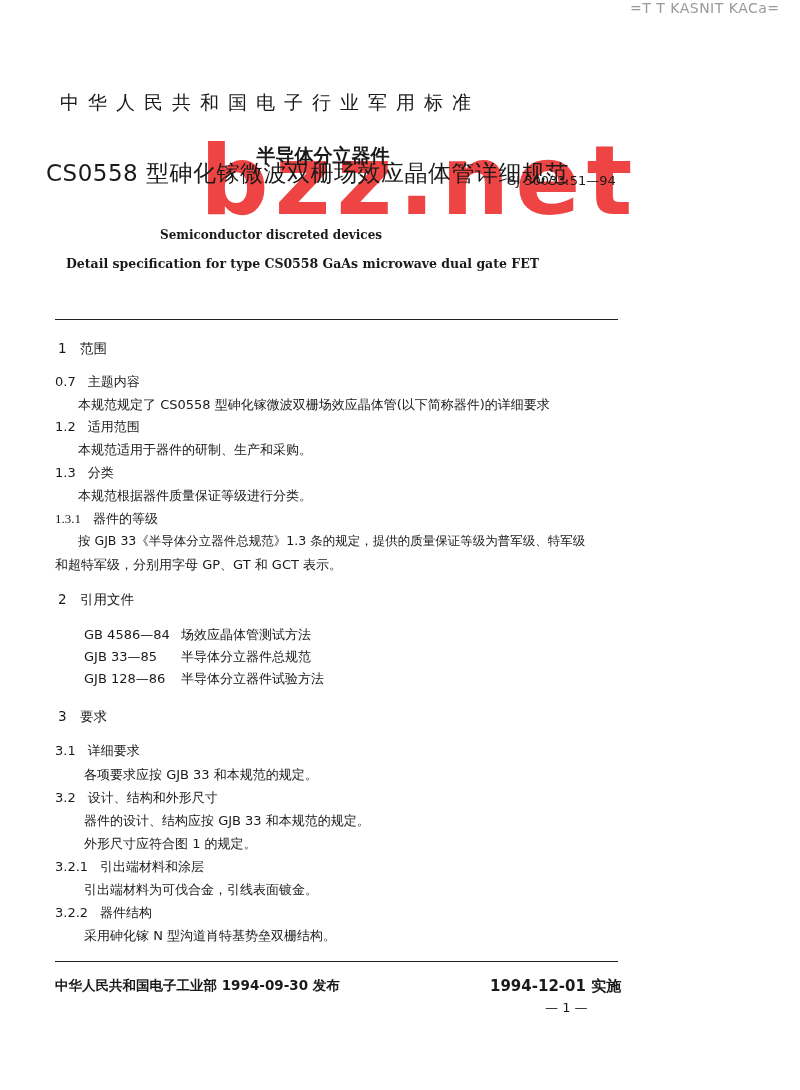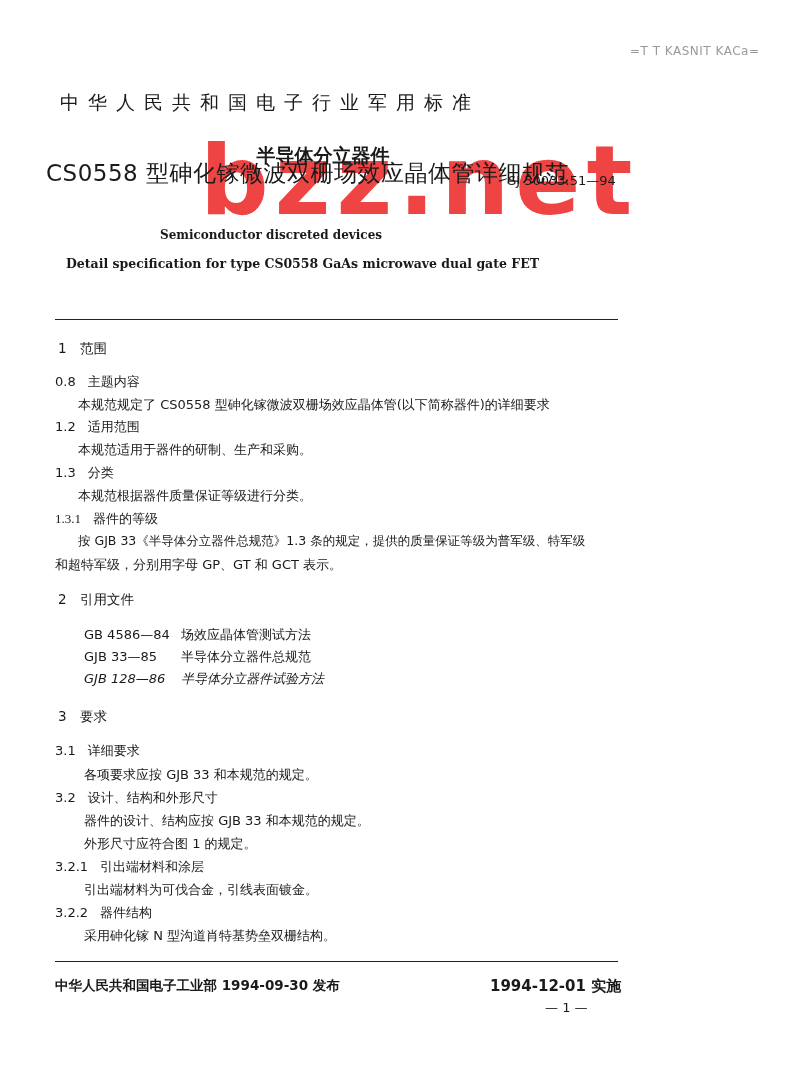--- a/index.html
+++ b/index.html
@@ -6,7 +6,7 @@
   body { width:800px; height:1090px; background:#ffffff; position:relative; overflow:hidden;
          font-family:"DejaVu Serif", serif; color:#1a1a1a; }
   .abs { position:absolute; white-space:nowrap; }
-  .topmark { top:0px; left:630px; font-size:12px; color:#999; font-family:"DejaVu Sans", sans-serif; letter-spacing:0.5px;margin-top:44px; }
+  .topmark { top:0px; left:630px; font-size:14px; color:#999; font-family:"DejaVu Sans", sans-serif; letter-spacing:0.5px; }
   .watermark { top:125px; left:200px; font-size:96px; font-weight:bold; color:#ef4444;
                font-family:"DejaVu Sans", sans-serif; letter-spacing:6px; }
   .std-header { top:90px; left:60px; font-size:19px; font-weight:normal; letter-spacing:9px;

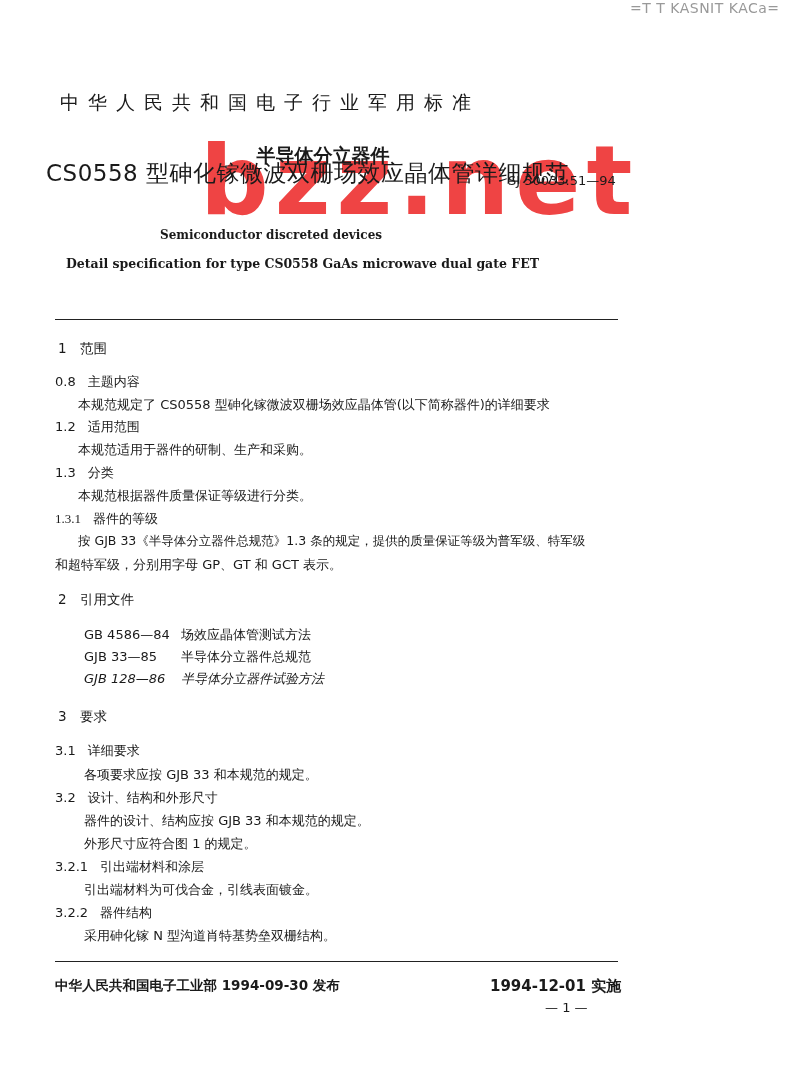--- a/index.html
+++ b/index.html
@@ -49,7 +49,7 @@
   <span class="num">1</span><span>范围</span>
 </div>
 <div class="abs h2" style="top:373px;left:55px;">
-  <span class="num">0.8</span><span>主题内容</span>
+  <span class="num">0.7</span><span>主题内容</span>
 </div>
 <div class="abs p" style="top:396px;left:78px;">本规范规定了 CS0558 型砷化镓微波双栅场效应晶体管(以下简称器件)的详细要求</div>
 <div class="abs h2" style="top:418px;left:55px;">

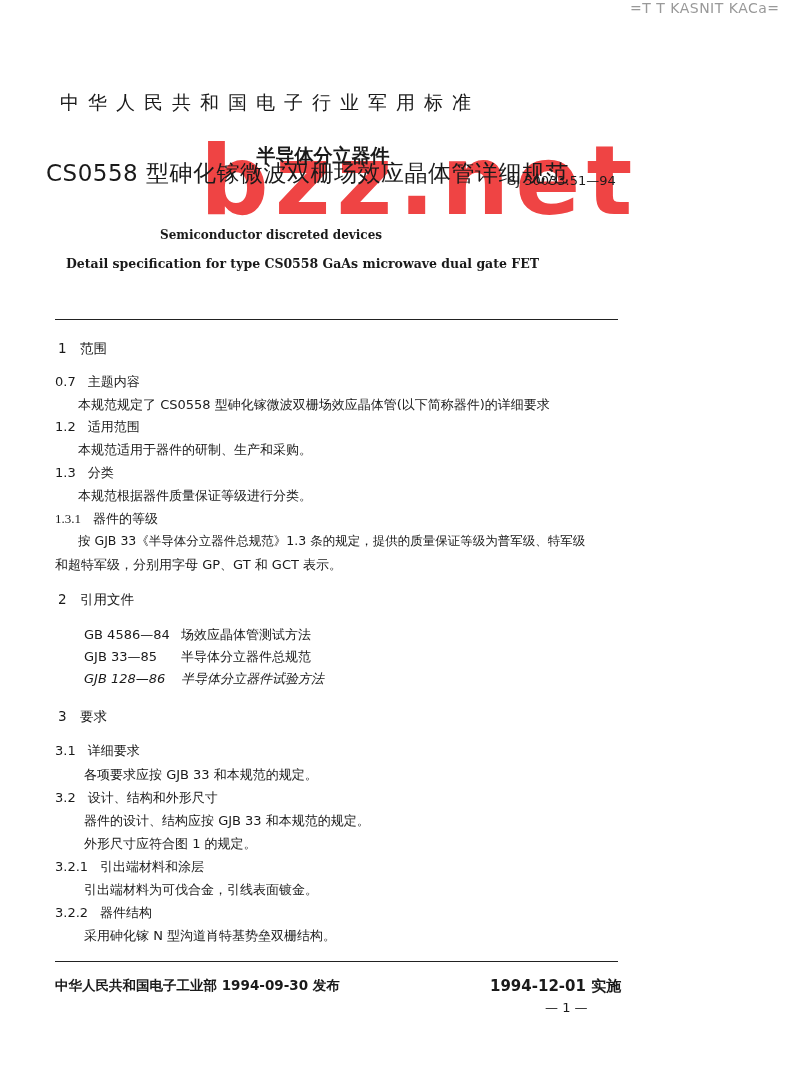--- a/index.html
+++ b/index.html
@@ -75,7 +75,7 @@
 <div class="abs ref" style="top:648px;left:84px;">
   <span class="code">GJB 33—85</span><span>半导体分立器件总规范</span>
 </div>
-<div class="abs ref" style="top:670px;left:84px;font-style:italic;">
+<div class="abs ref" style="top:670px;left:84px;">
   <span class="code">GJB 128—86</span><span>半导体分立器件试验方法</span>
 </div>
 

